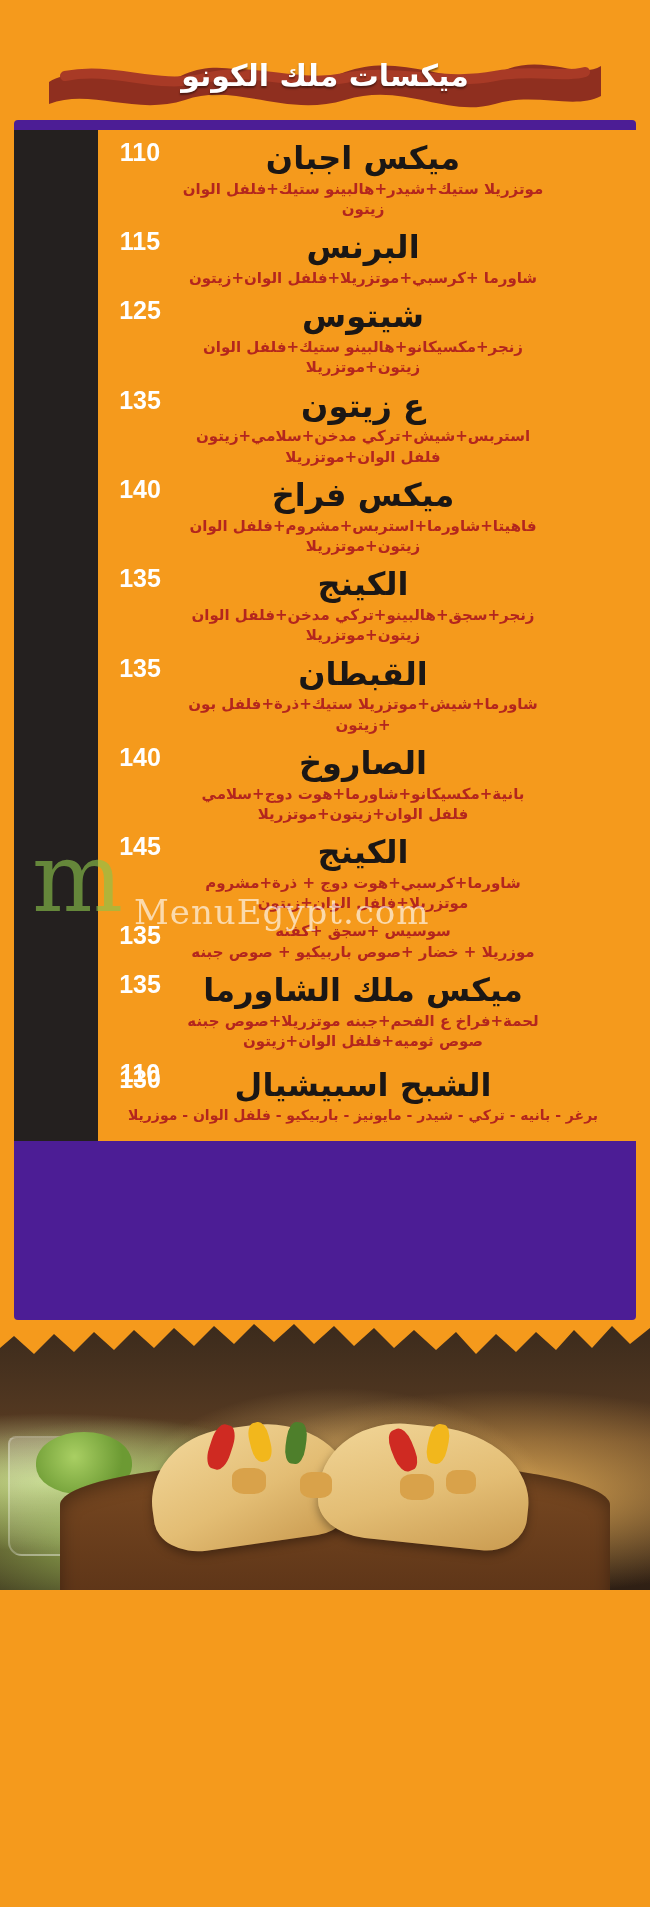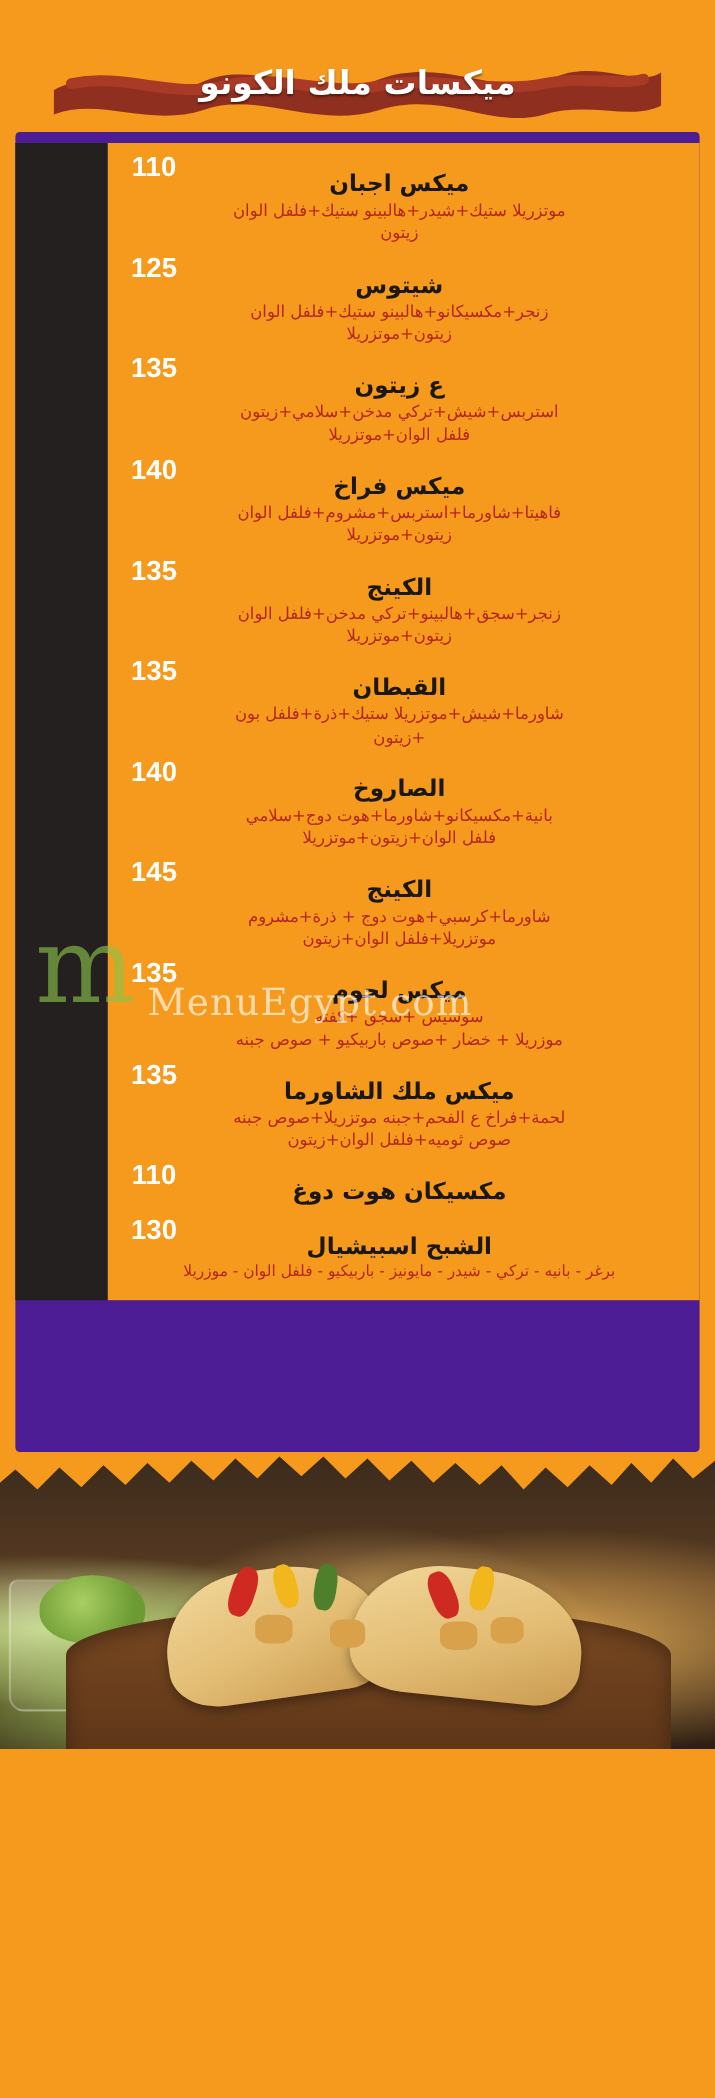--- a/index.html
+++ b/index.html
@@ -91,10 +91,10 @@
   }
   .item-name {
     color: #1b1715;
-    font-size: 21px;
+    font-size: 32px;
     font-weight: bold;
     line-height: 1.15;
-    margin: 17px 0 2px 0;
+    margin: 2px 0 2px 0;
   }
   .item-desc {
     color: #b3261e;

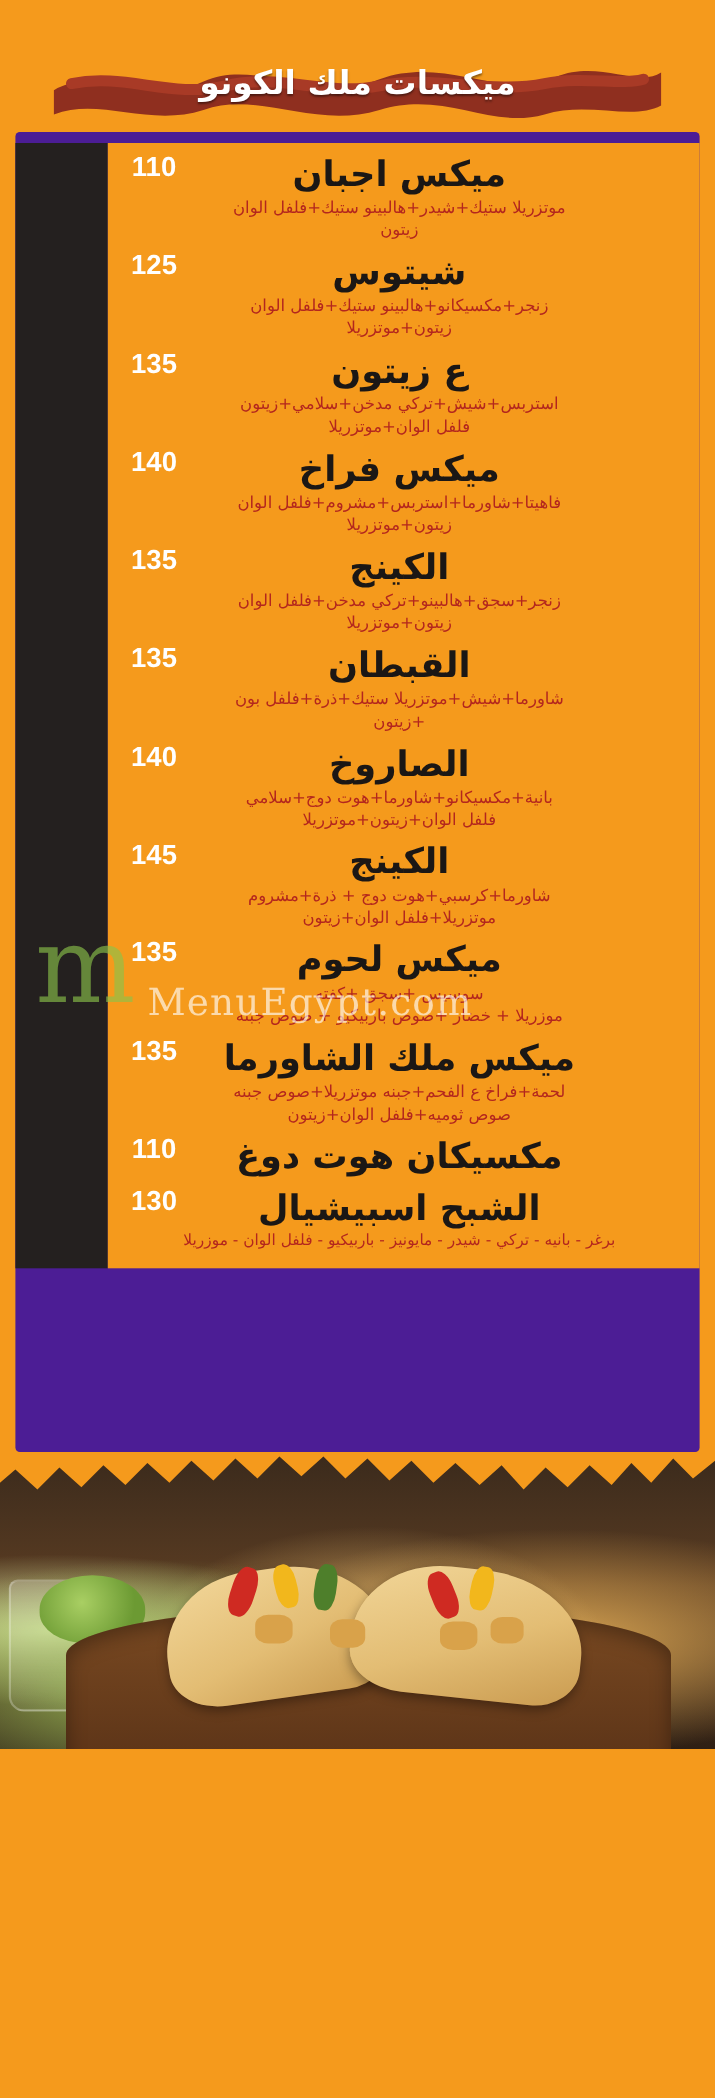--- a/index.html
+++ b/index.html
@@ -99,7 +99,7 @@
   .item-desc {
     color: #b3261e;
     font-size: 15px;
-    font-weight: normal;
+    font-weight: bold;
     line-height: 1.35;
     margin: 0 0 2px 0;
   }

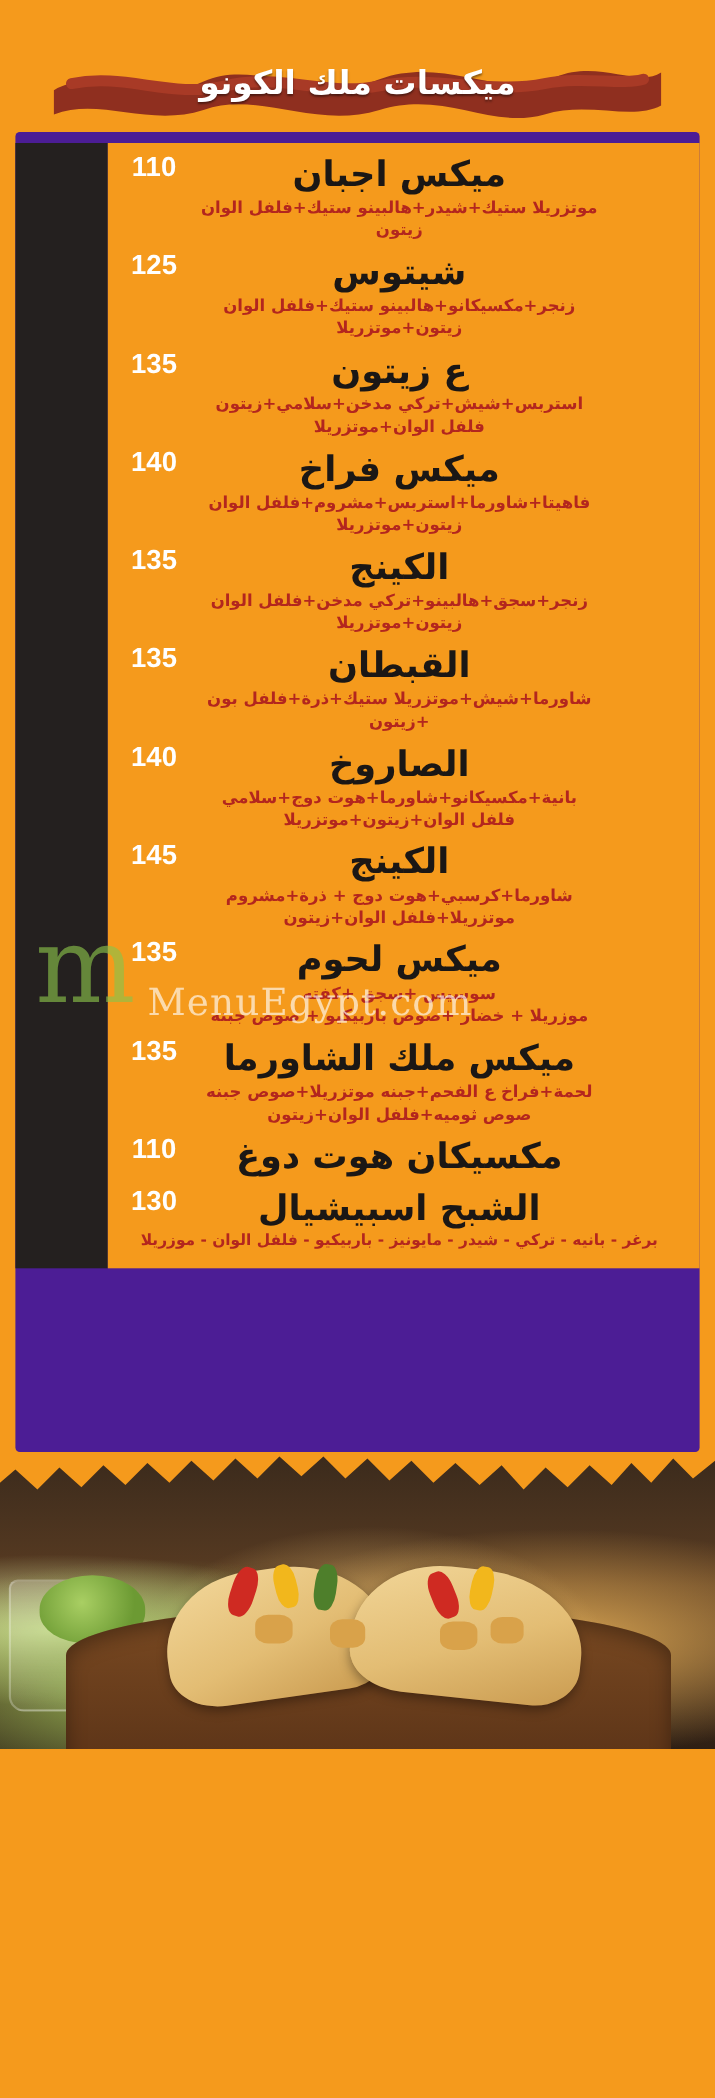--- a/index.html
+++ b/index.html
@@ -233,6 +233,13 @@
         </div>
       </div>
 
+      <div class="row" style="position:relative">
+        <div class="price">115</div>
+        <div class="item">
+          <div class="item-name">البرنس</div>
+          <div class="item-desc" style="white-space:pre-line">شاورما +كرسبي+موتزريلا+فلفل الوان+زيتون</div>
+        </div>
+      </div>
 
       <div class="row" style="position:relative">
         <div class="price">125</div>

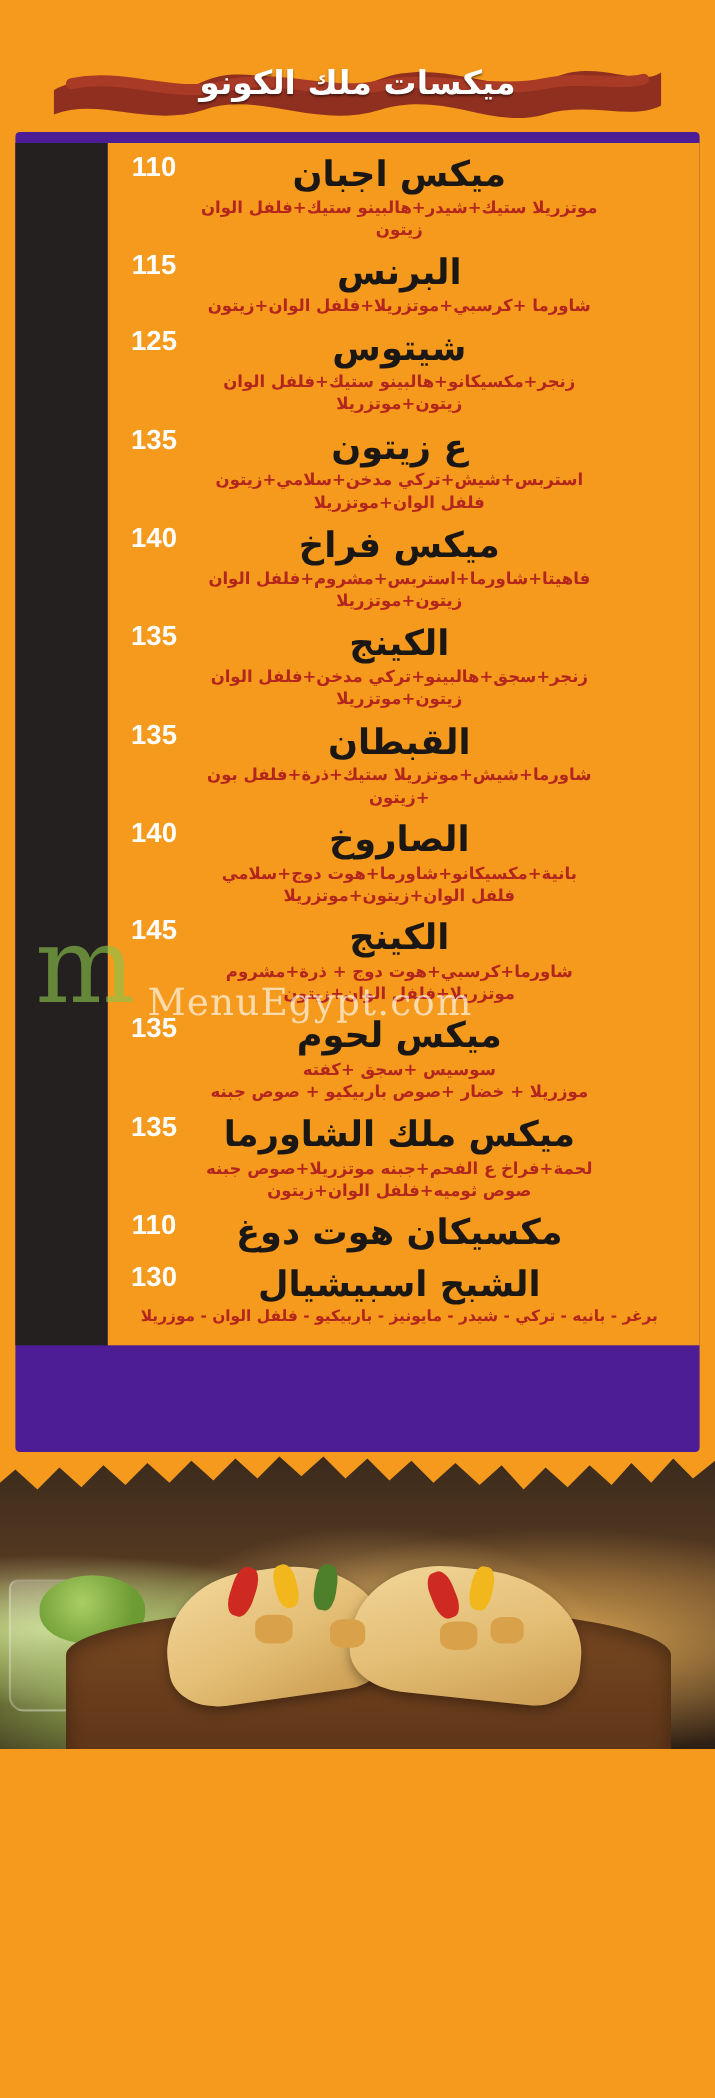--- a/index.html
+++ b/index.html
@@ -307,7 +307,6 @@
       <div class="row" style="position:relative">
         <div class="price">135</div>
         <div class="item">
-          <div class="item-name">ميكس لحوم</div>
           <div class="item-desc" style="white-space:pre-line">سوسيس +سجق +كفته
 موزريلا + خضار +صوص باربيكيو + صوص جبنه</div>
         </div>

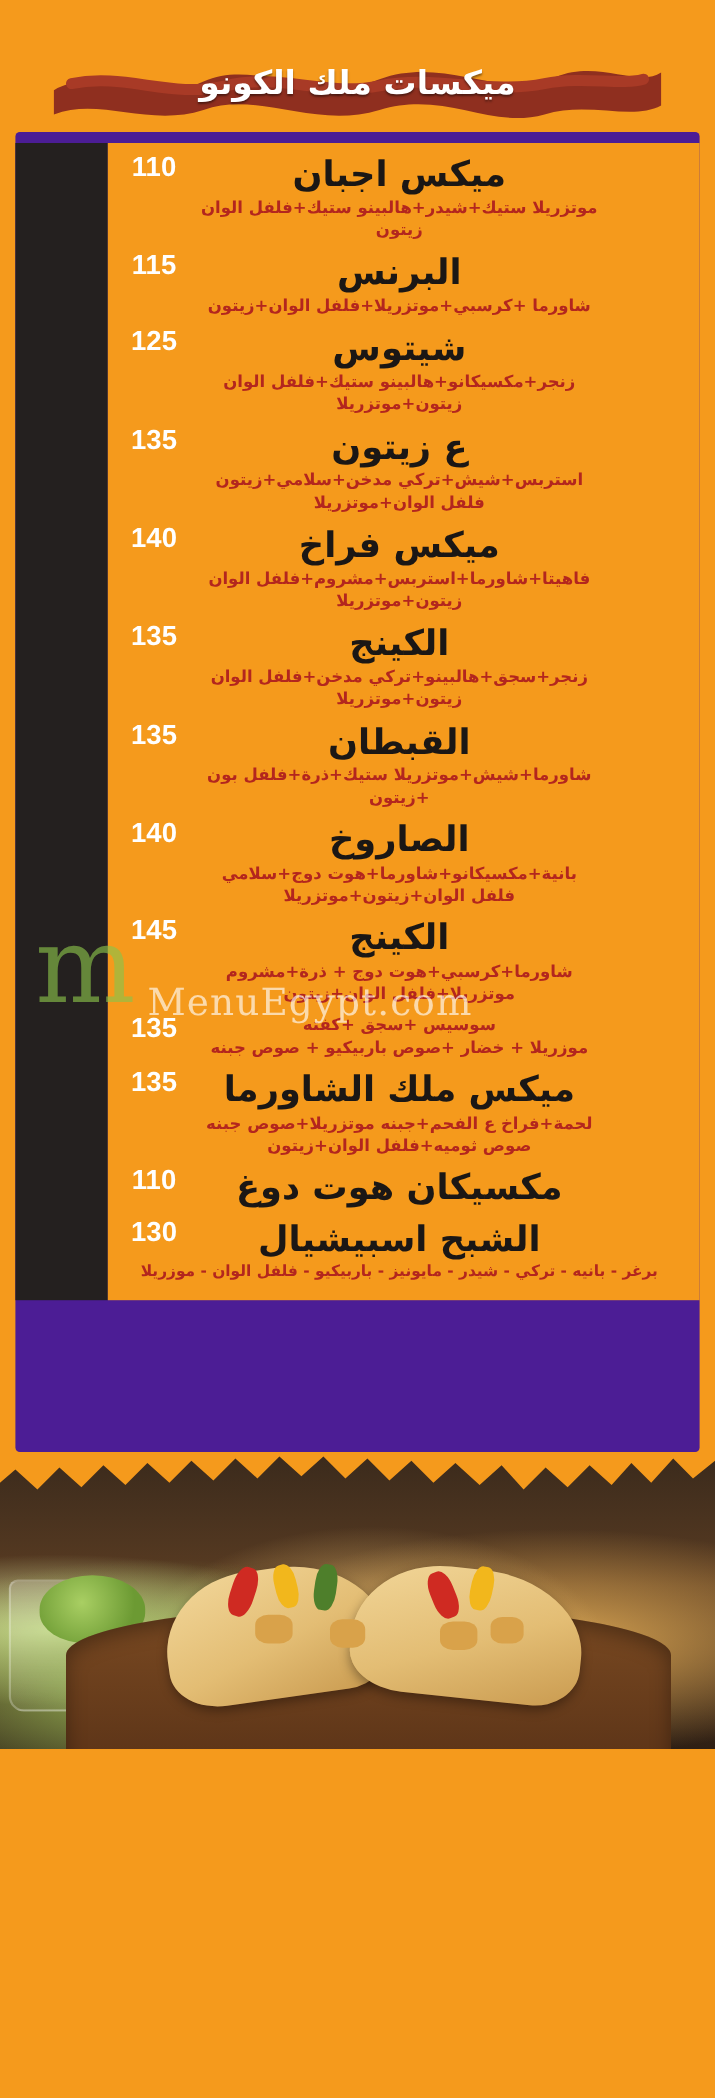--- a/index.html
+++ b/index.html
@@ -324,7 +324,6 @@
       <div class="row" style="position:relative">
         <div class="price">110</div>
         <div class="item">
-          <div class="item-name">مكسيكان هوت دوغ</div>
         </div>
       </div>
 

